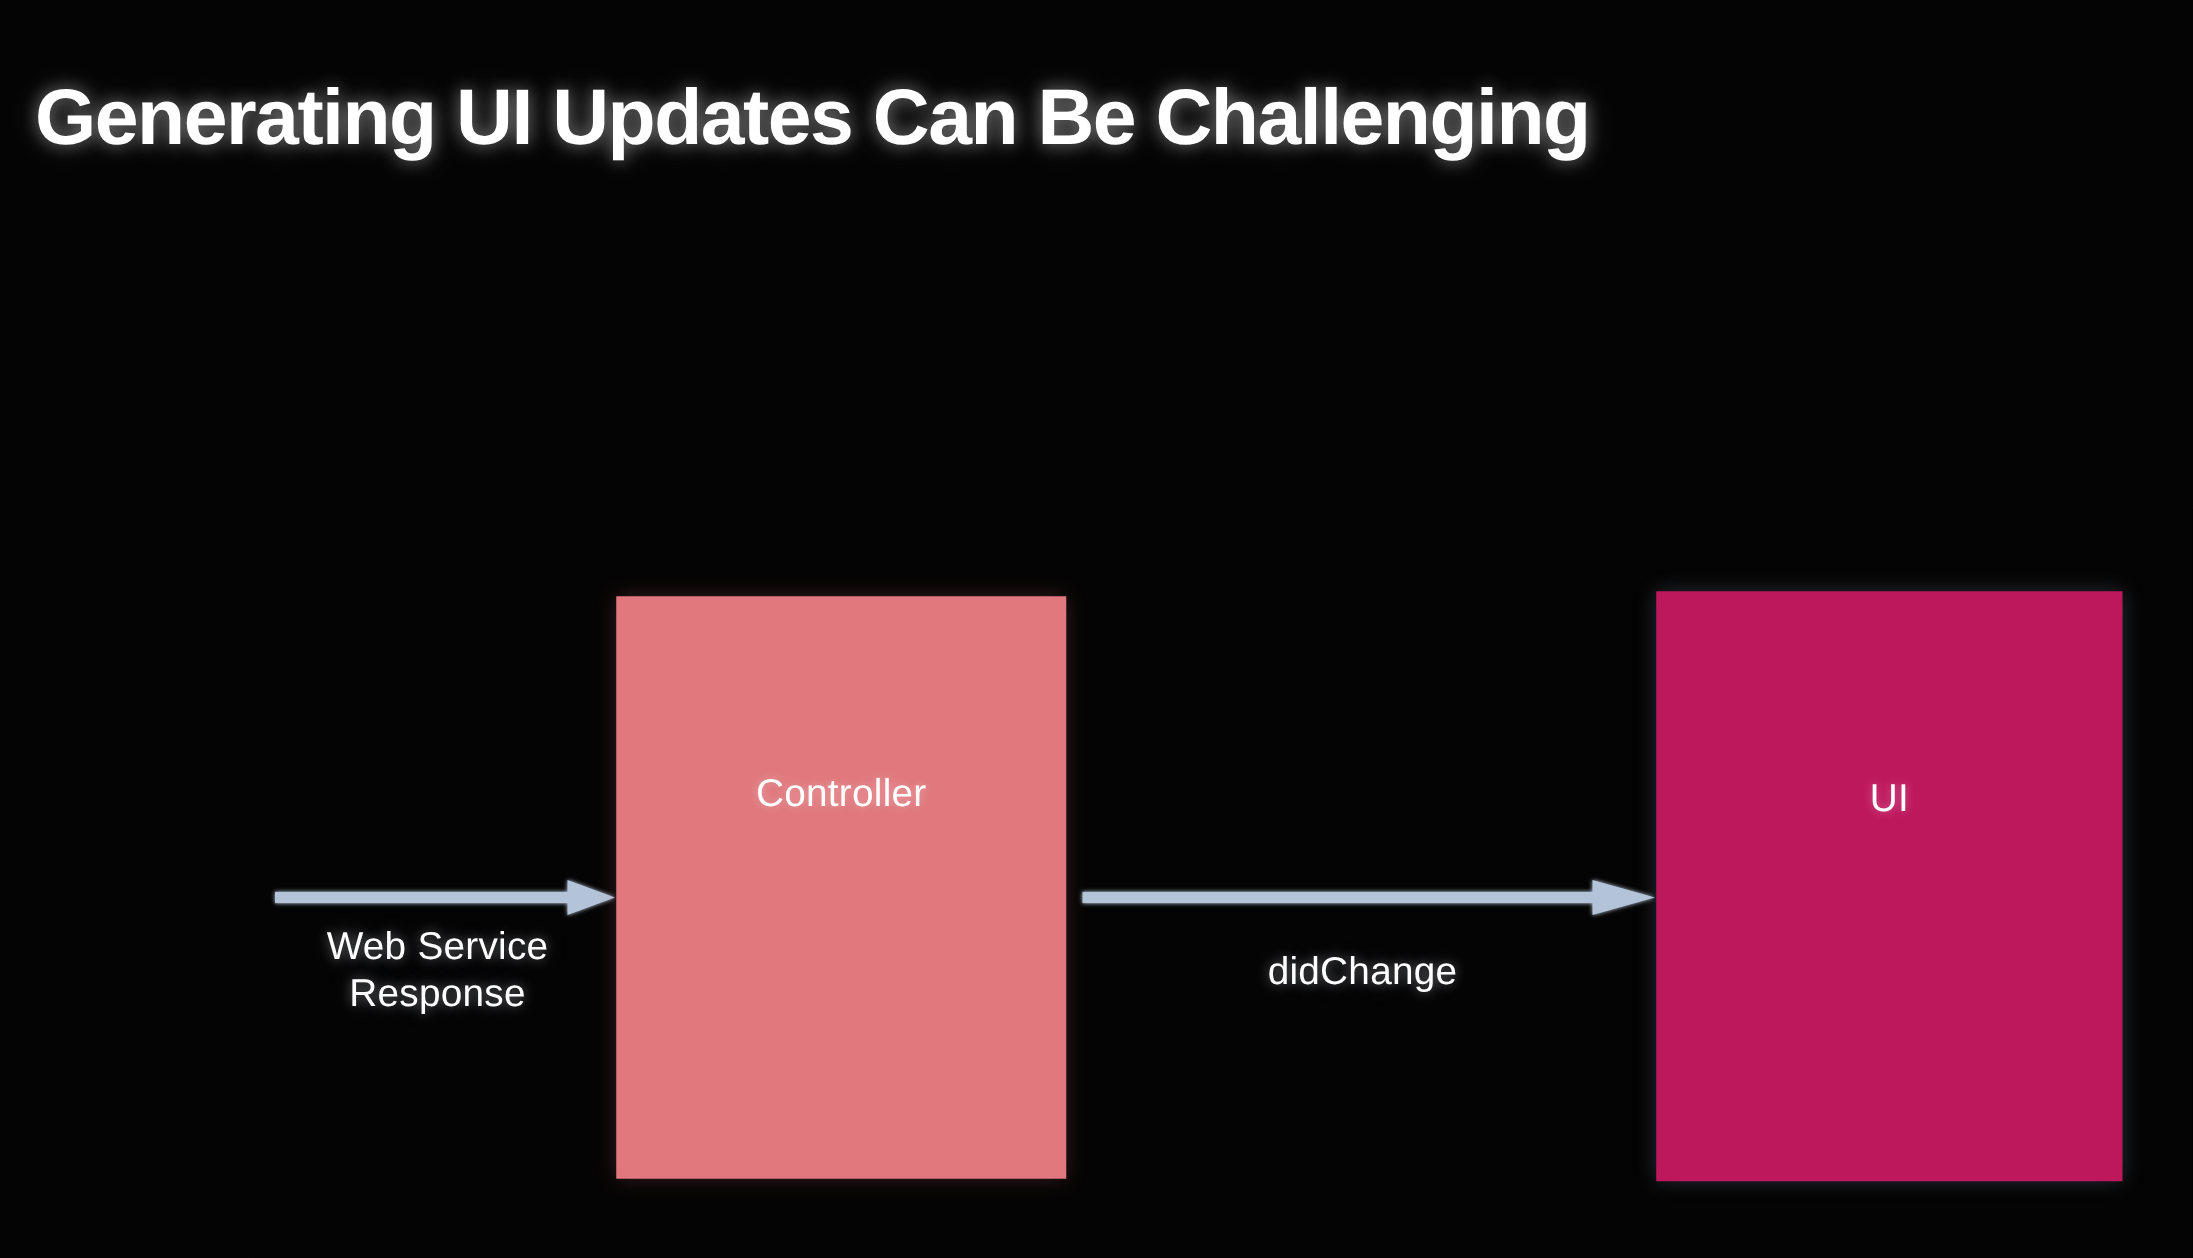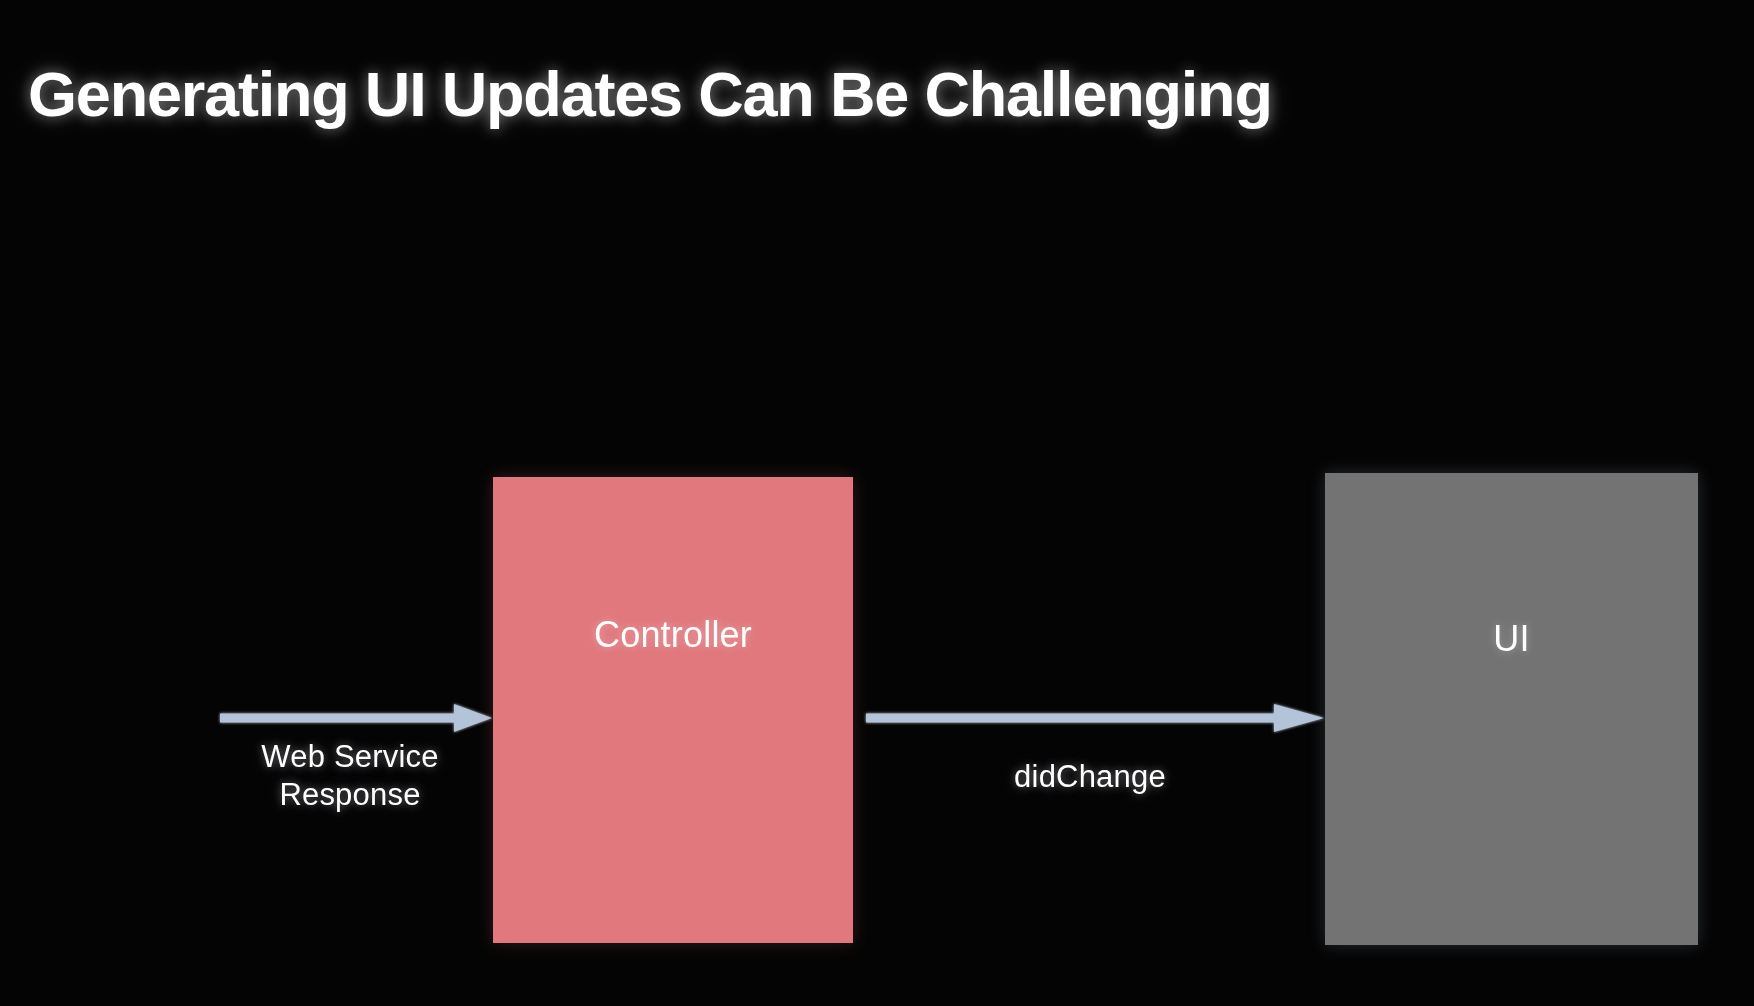--- a/index.html
+++ b/index.html
@@ -43,7 +43,7 @@
     box-sizing: border-box;
   }
   .node-label {
-    font-size: 36px;
+    font-size: 31px;
     font-weight: 400;
     color: #ffffff;
     letter-spacing: 0.2px;

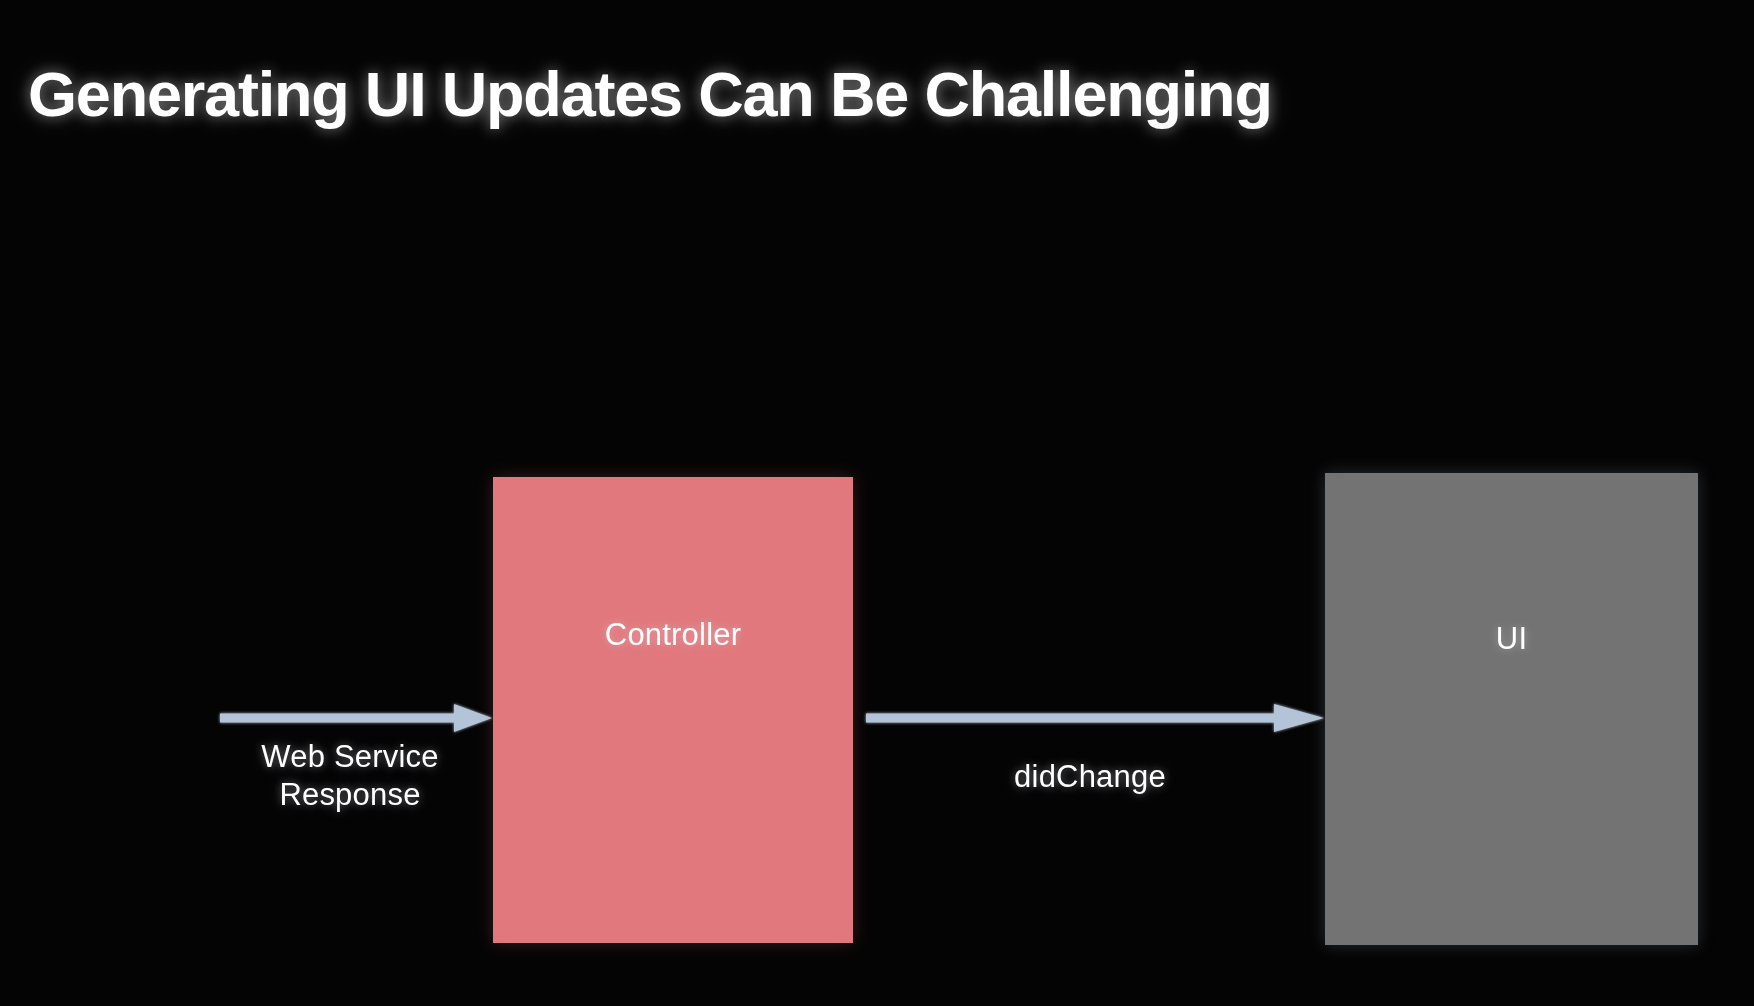--- a/index.html
+++ b/index.html
@@ -67,7 +67,7 @@
     top: 473px;
     width: 373px;
     height: 472px;
-    background: #737373;
+    background: #be185d;
     box-shadow: 0 0 16px rgba(150,191,225,0.22);
   }
   #ui-box .node-label {

